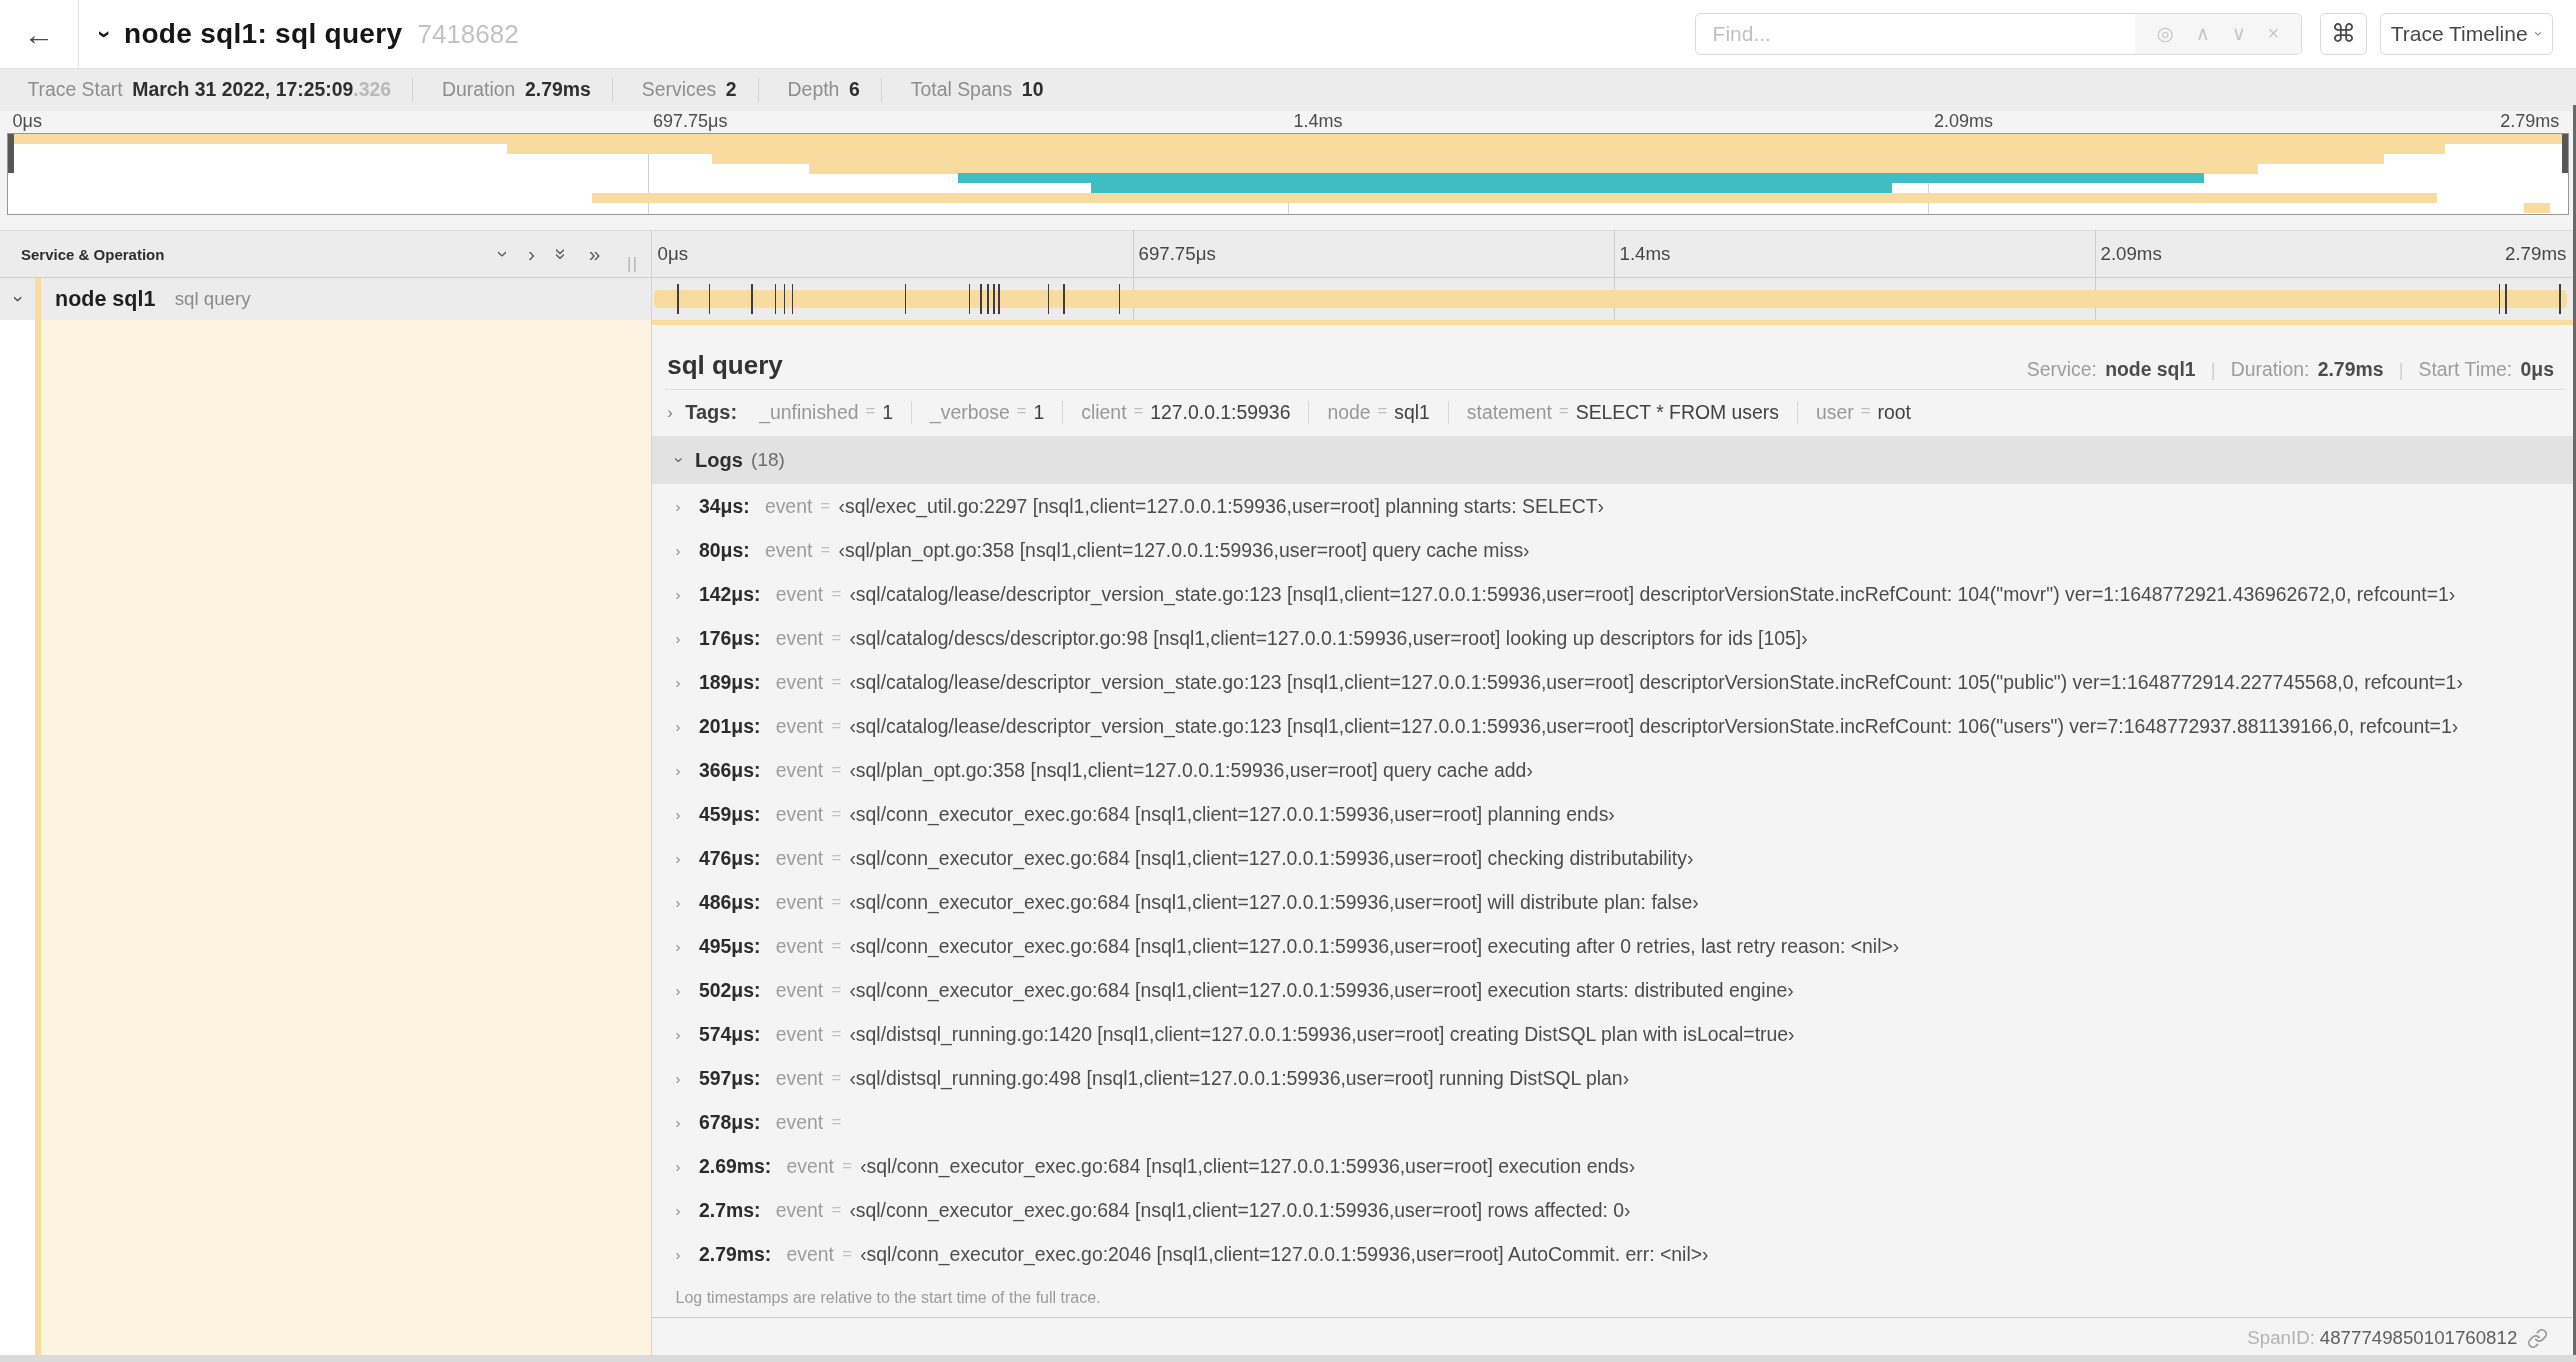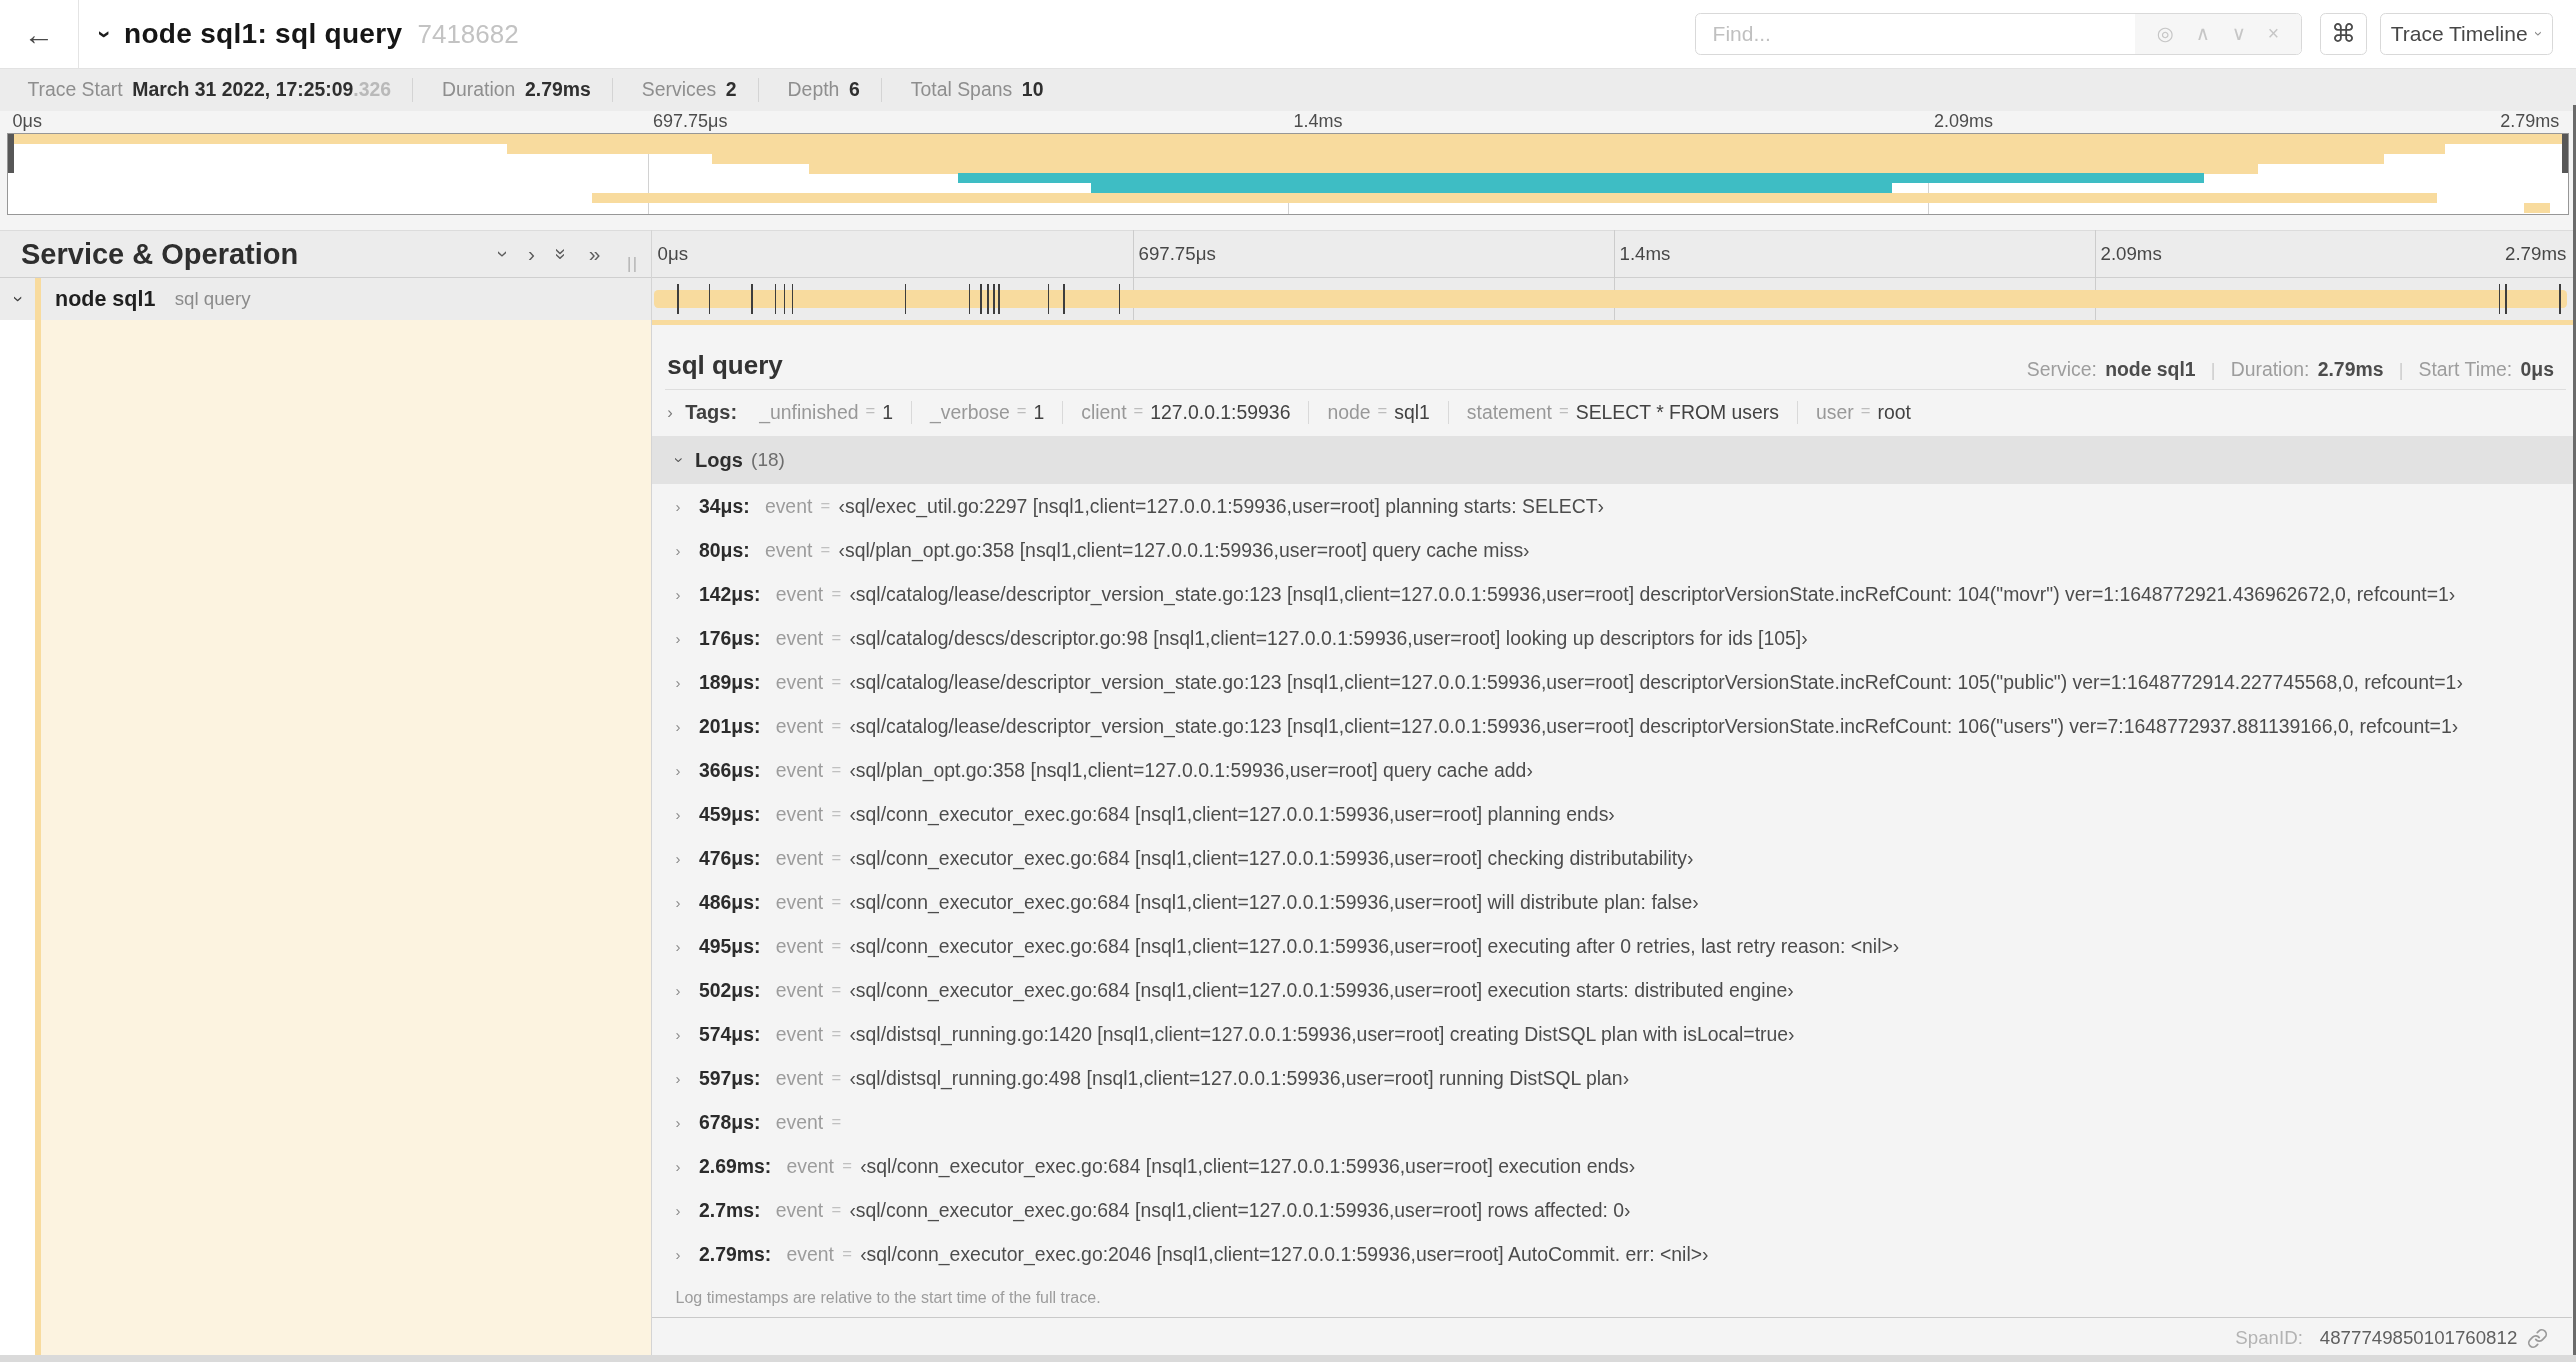--- a/index.html
+++ b/index.html
@@ -54,7 +54,7 @@
   
   .tl-header{position:absolute;top:230px;left:0;width:100%;height:48px;background:#ececec;
              border-top:0.7px solid #dcdcdc;border-bottom:0.7px solid #cfcfcf;box-sizing:border-box;}
-  .svc-op-title{position:absolute;left:21px;top:50%;transform:translateY(-50%);font-size:29px;font-weight:700;color:#2e2e2e;}
+  .svc-op-title{position:absolute;left:21px;top:50%;transform:translateY(-50%);font-size:15px;font-weight:700;color:#2e2e2e;}
   .tree-controls{position:absolute;left:500px;top:50%;transform:translateY(-50%);display:flex;gap:21px;color:#5c5c5c;font-size:21px;}
   .tree-controls span{cursor:pointer;}
   .col-resizer{position:absolute;left:627px;bottom:2.8px;color:#b0b0b0;font-size:16.6px;cursor:col-resize;letter-spacing:1.4px;}

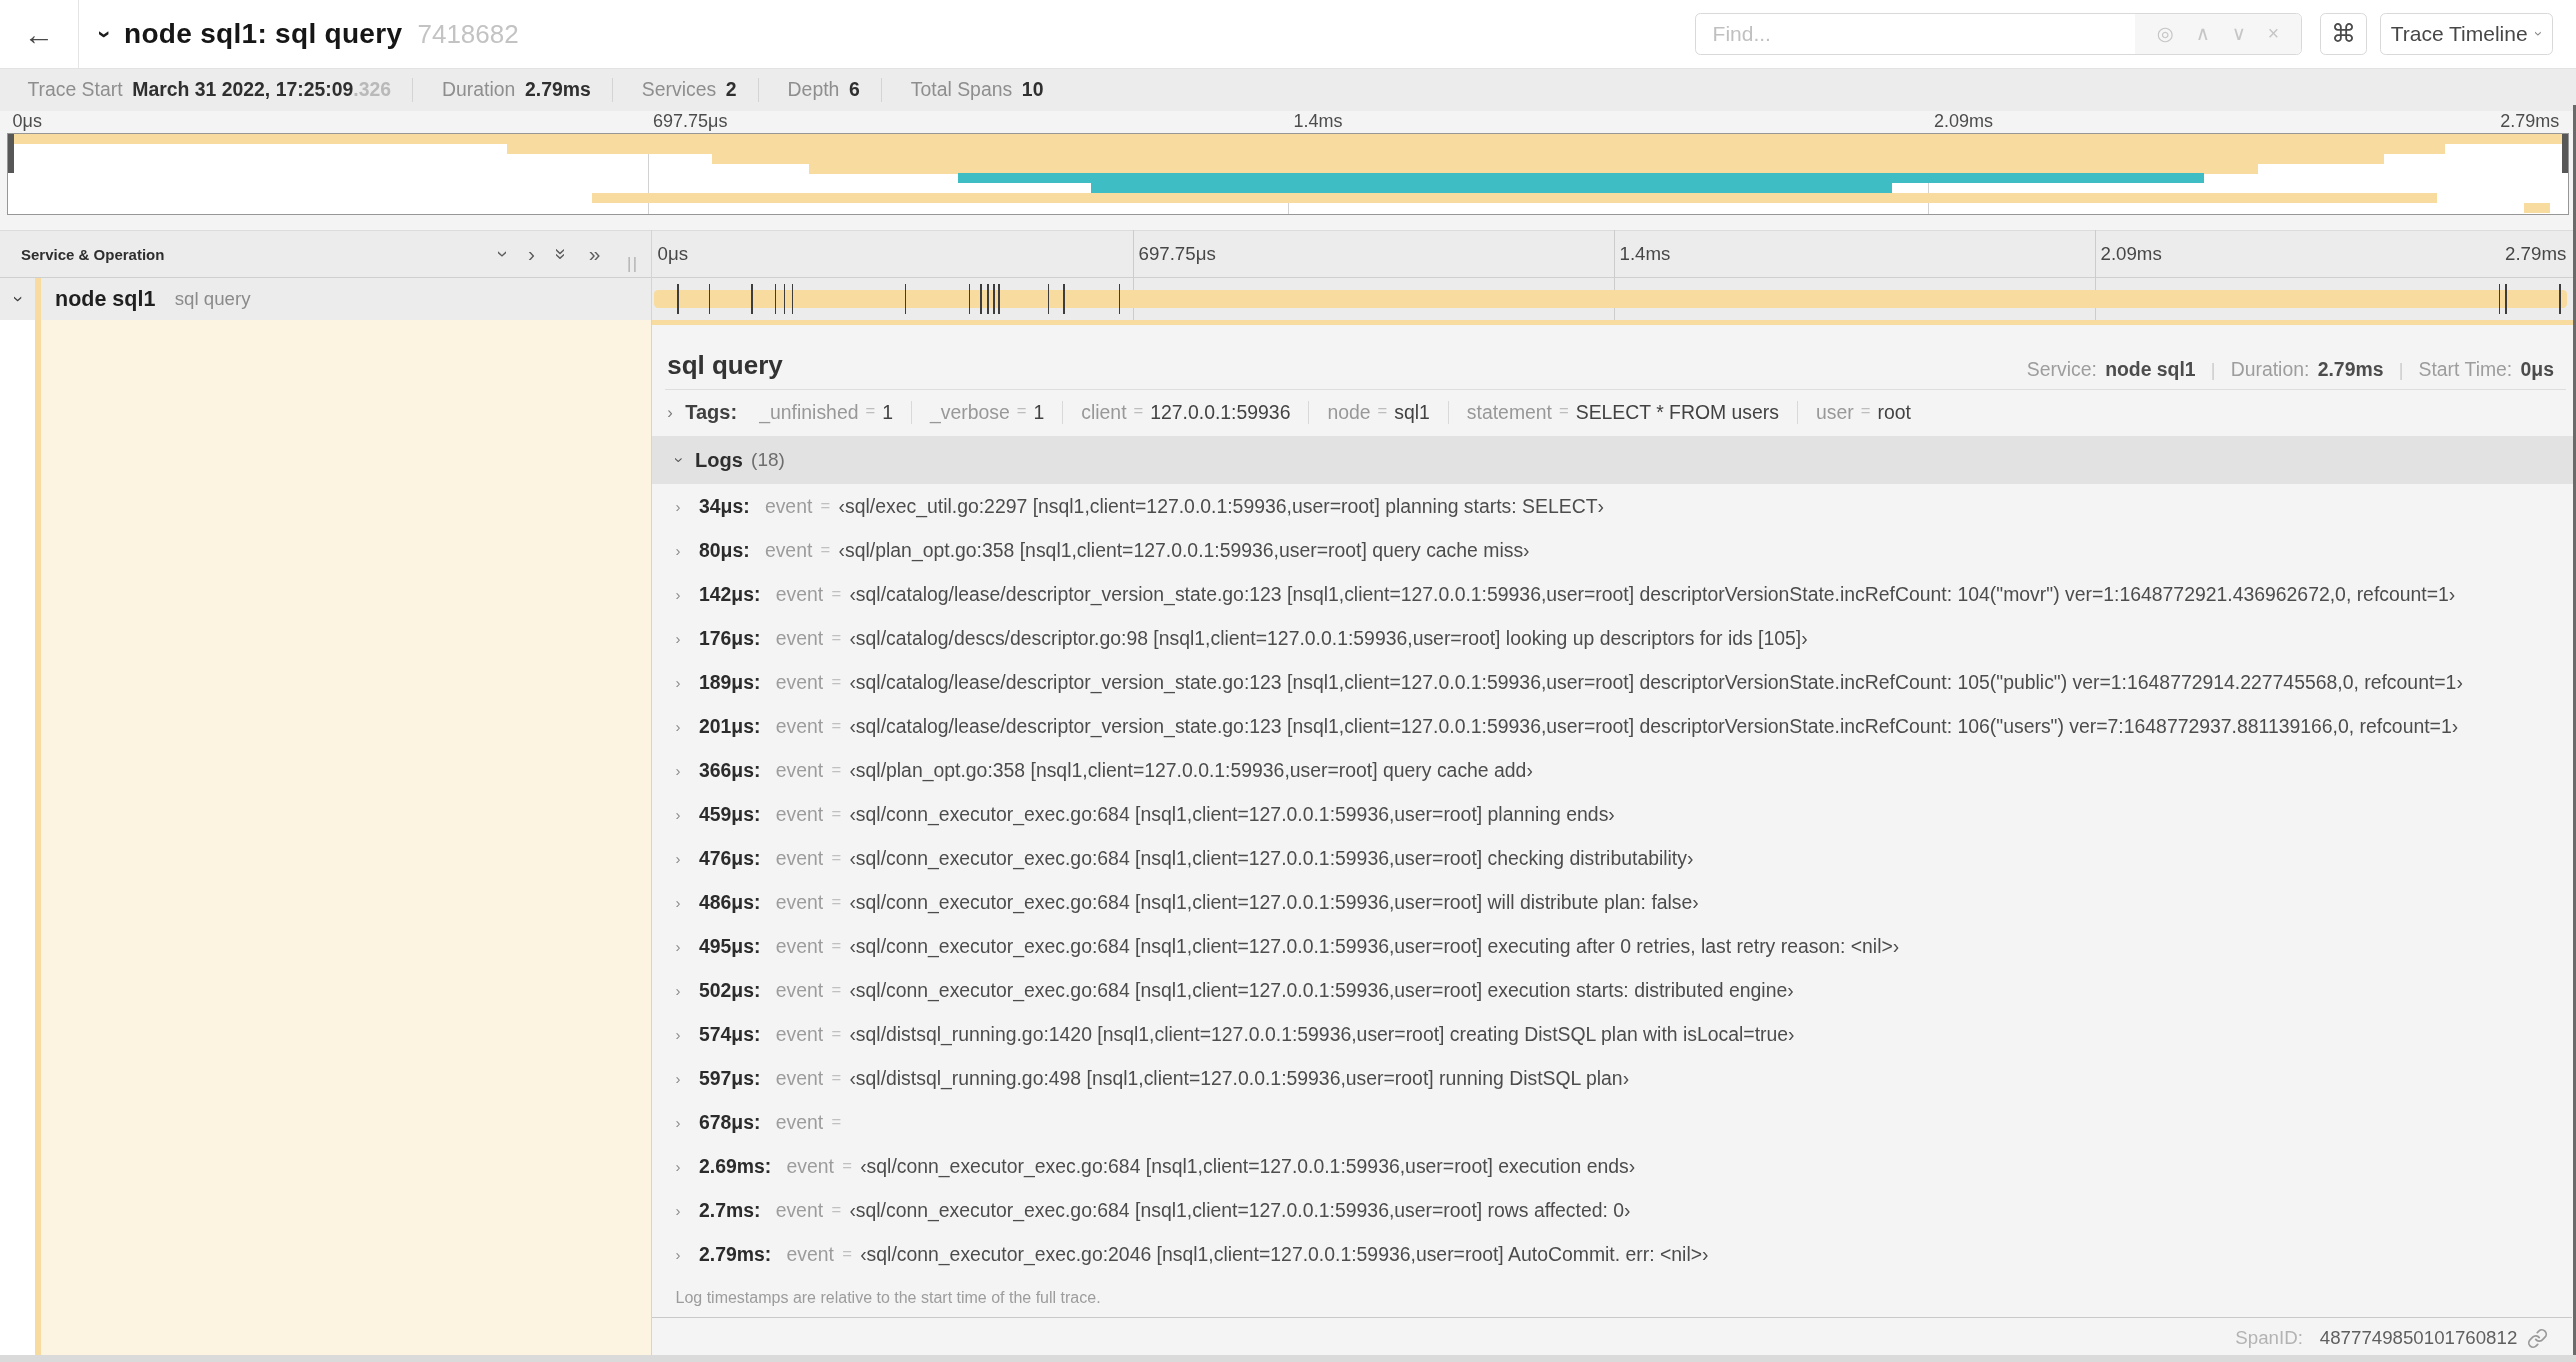--- a/index.html
+++ b/index.html
@@ -113,7 +113,7 @@
   .log-msg{color:#4c4c4c;}
   .logs-note{position:absolute;left:23.5px;top:964px;font-size:16px;color:#9c9c9c;}
   .spanid-row{position:absolute;right:28px;top:996px;height:34px;display:flex;align-items:center;font-size:18.7px;}
-  .spanid-label{color:#b3b3b3;margin-right:17px;}
+  .spanid-label{color:#b3b3b3;margin-right:5px;}
   .spanid-value{color:#5f5f5f;}
   .link-icon{margin-left:9.7px;display:flex;align-items:center;cursor:pointer;}
 

